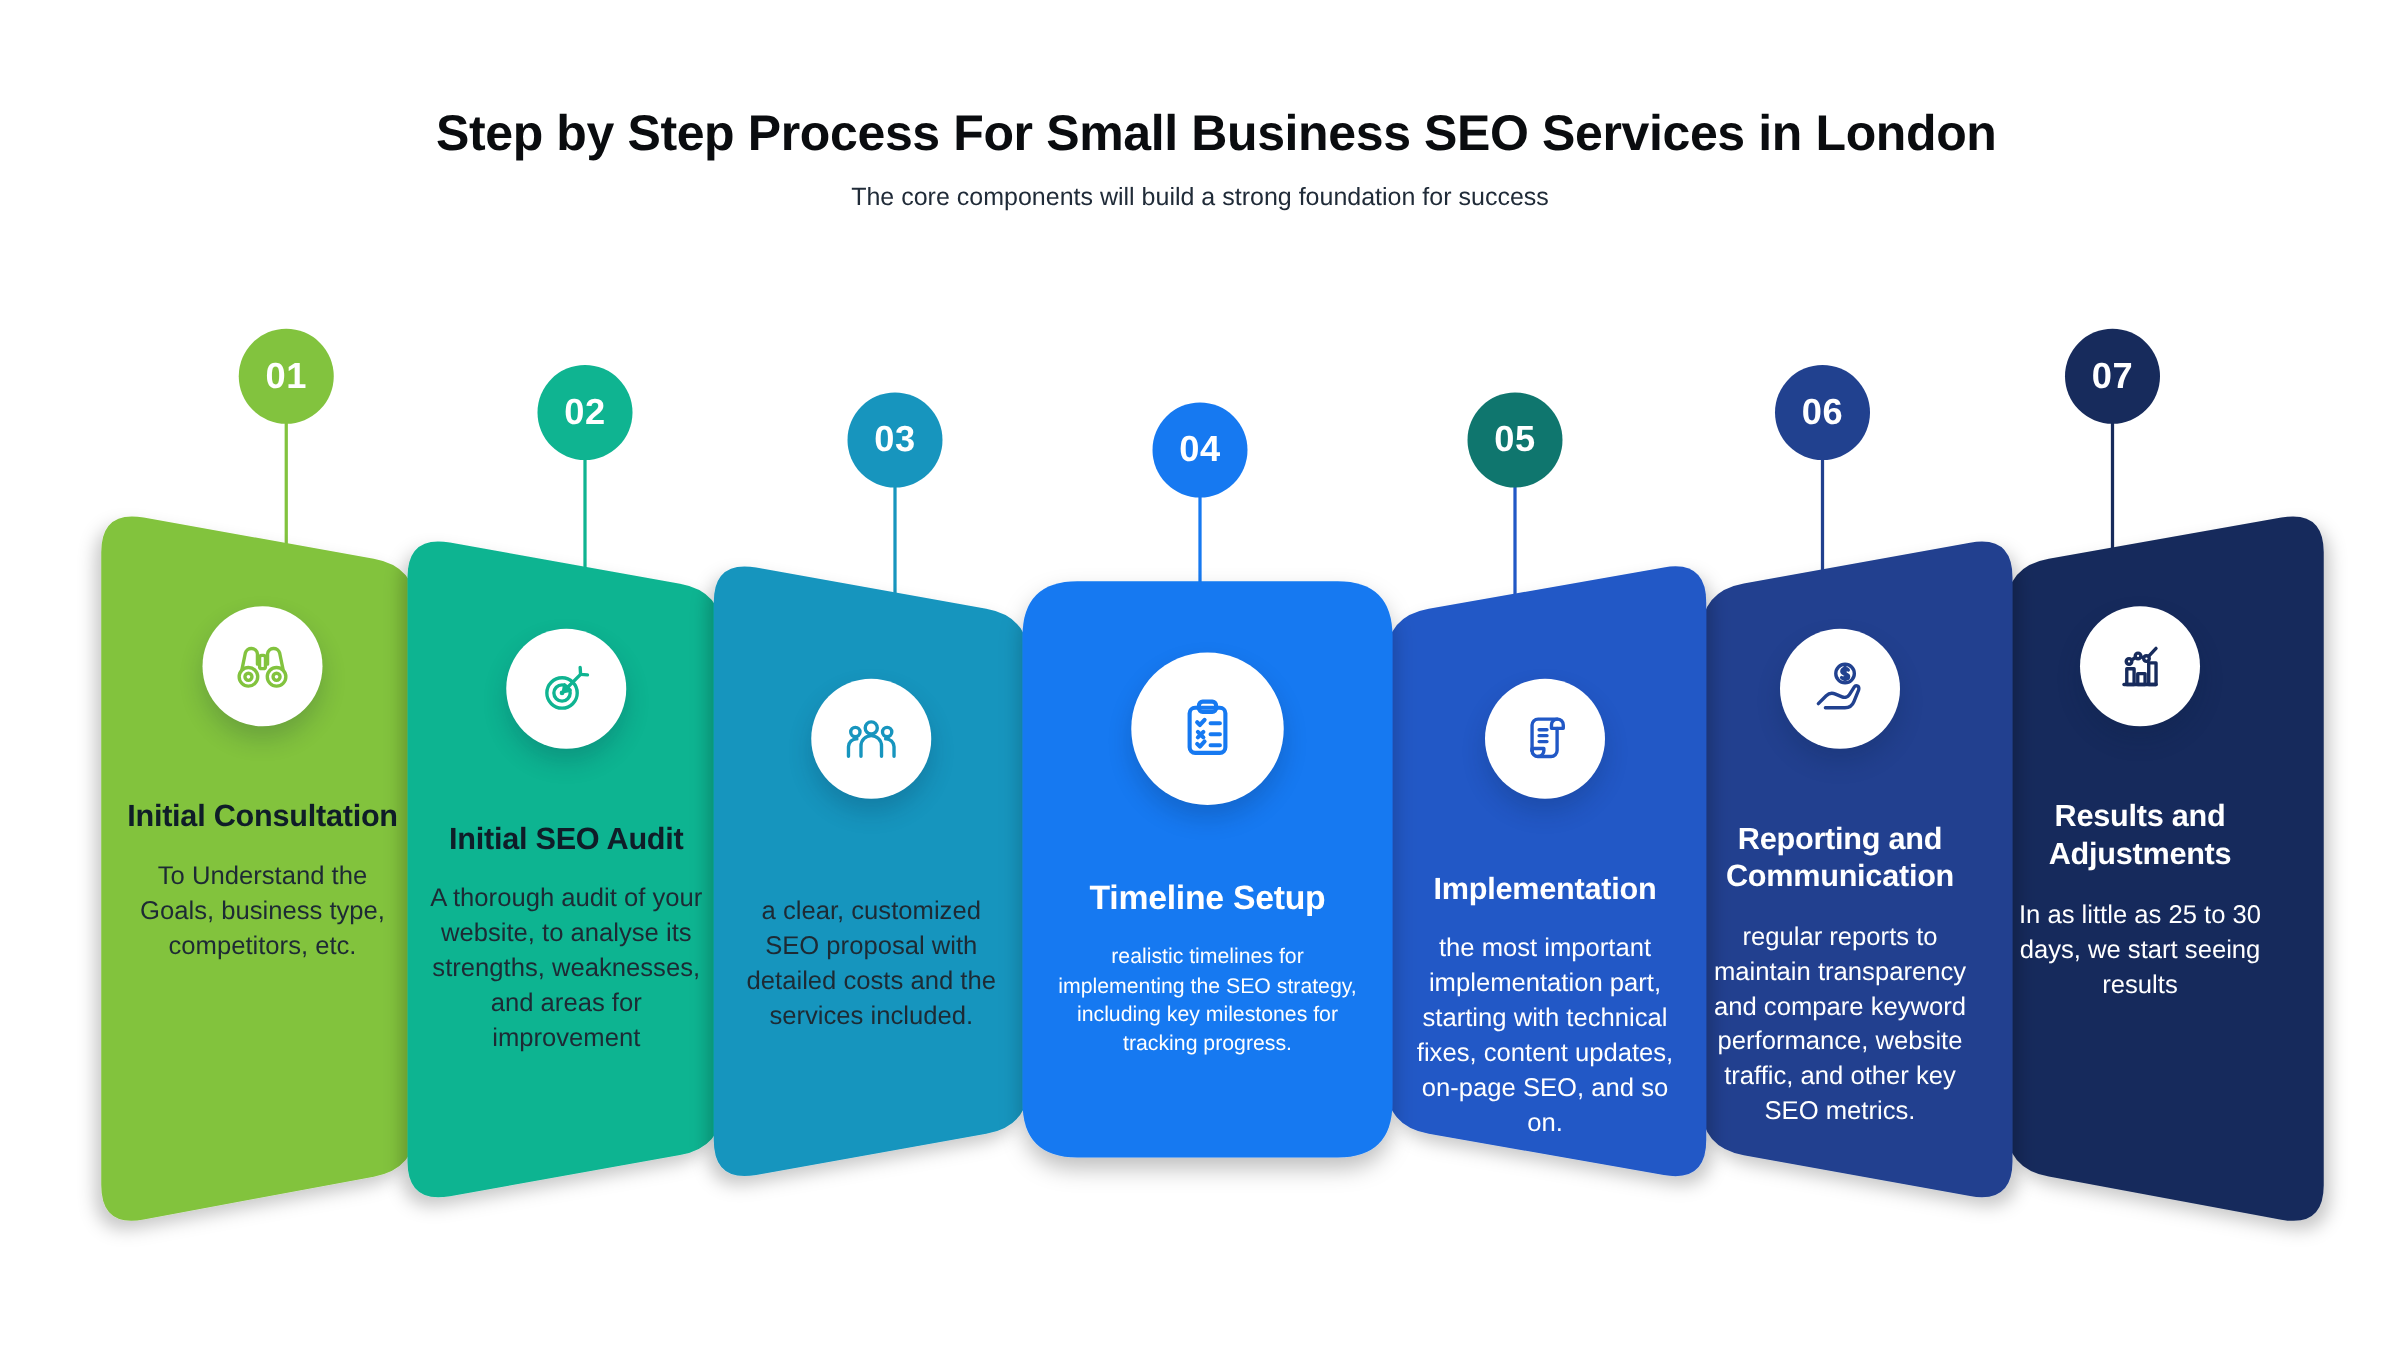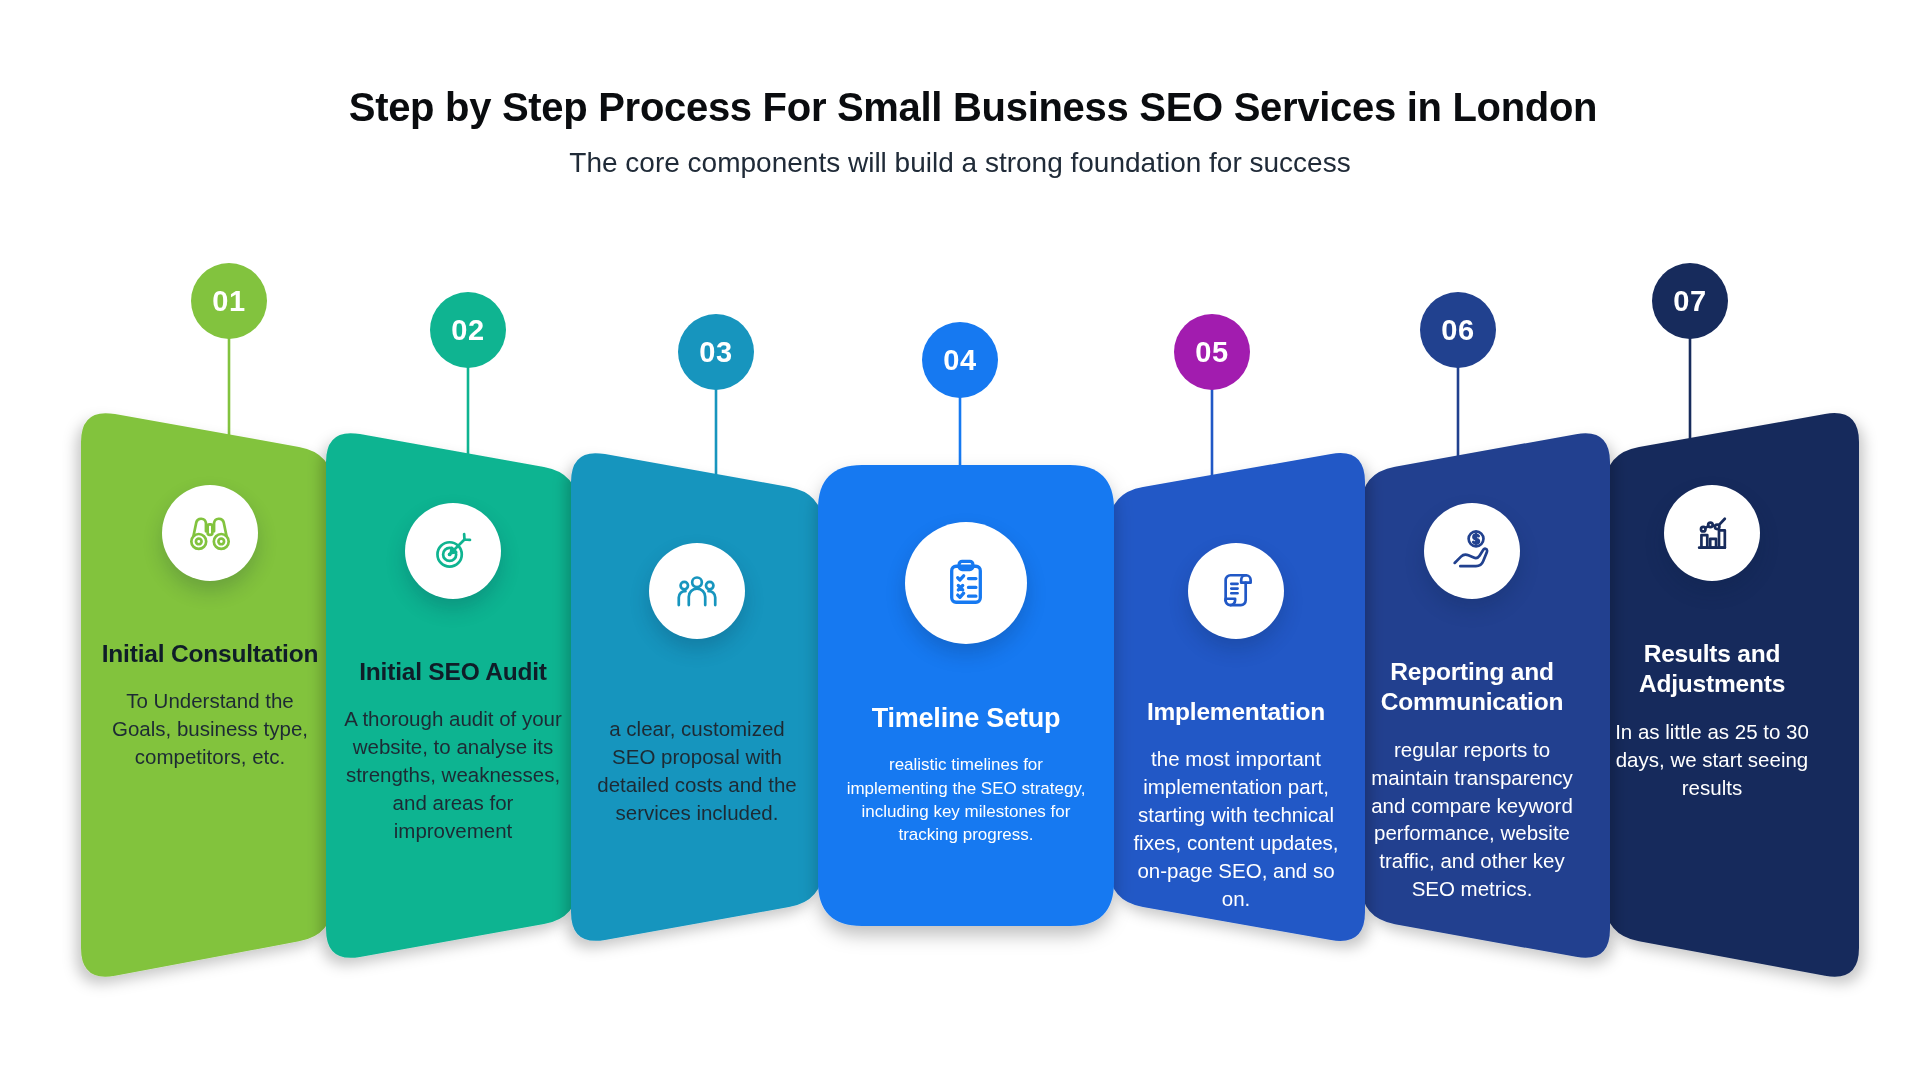--- a/index.html
+++ b/index.html
@@ -8,7 +8,7 @@
   
   .header{position:absolute;top:84px;left:0;width:100%;text-align:center;}
   .page-title{margin:0;font-size:40px;line-height:1.15;font-weight:800;color:#0a0c0f;letter-spacing:-0.3px;padding-left:26px;}
-  .page-subtitle{margin:16px 0 0;font-size:28px;line-height:1.2;font-weight:400;color:#202b38;}
+  .page-subtitle{margin:16px 0 0;font-size:20px;line-height:1.2;font-weight:400;color:#202b38;}
   
   #shapes{position:absolute;left:0;top:0;}
   

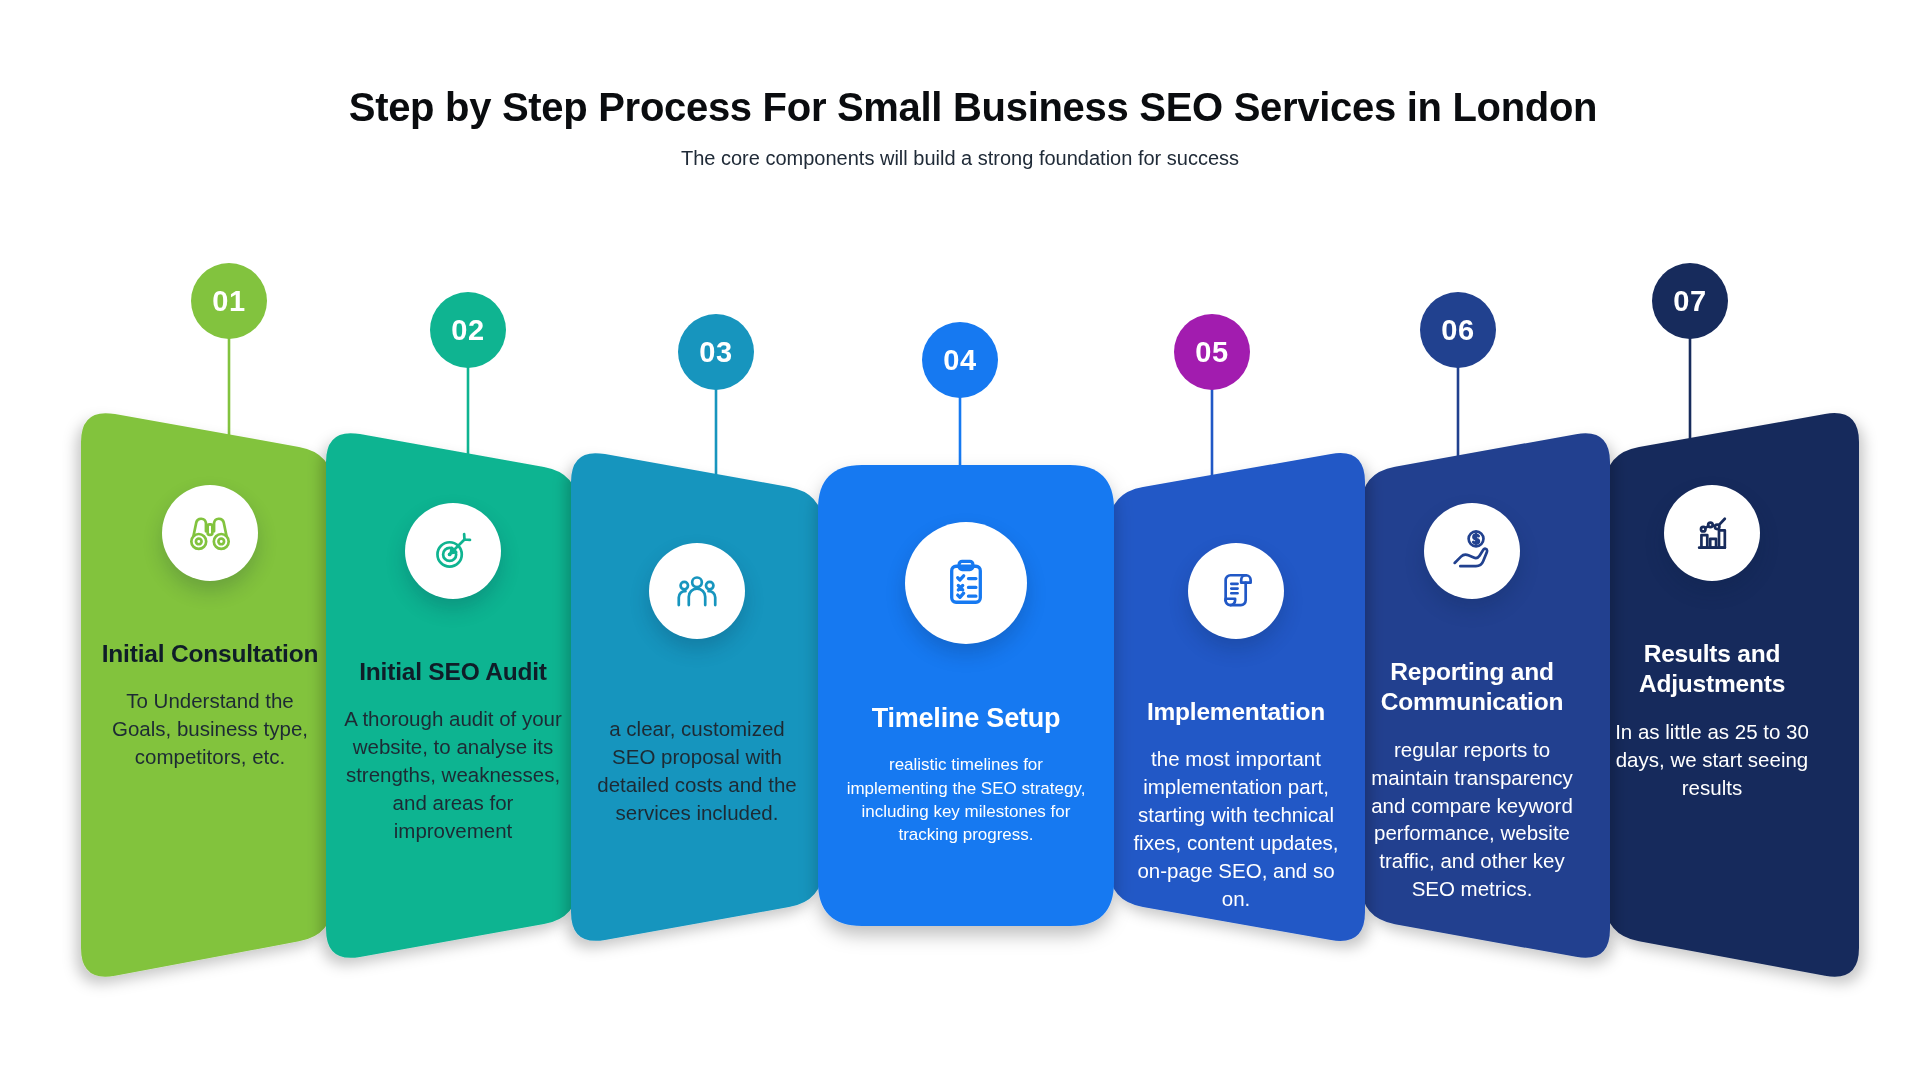--- a/index.html
+++ b/index.html
@@ -138,7 +138,7 @@
         <h3 class="step-title">Timeline Setup</h3>
         <p class="step-body">realistic timelines for implementing the SEO strategy, including key milestones for tracking progress.</p>
       </div>
-      <div class="badge" style="left: 1174px; top: 314px; background: #a21caf; text-align: right;">
+      <div class="badge" style="left: 1174px; top: 314px; background: #0f766e; text-align: right;">
         <span>05</span>
       </div>
       <div class="icon-circle" style="width: 96px; height: 96px; left: 1188px; top: 543px; color: rgb(33, 88, 198);">

